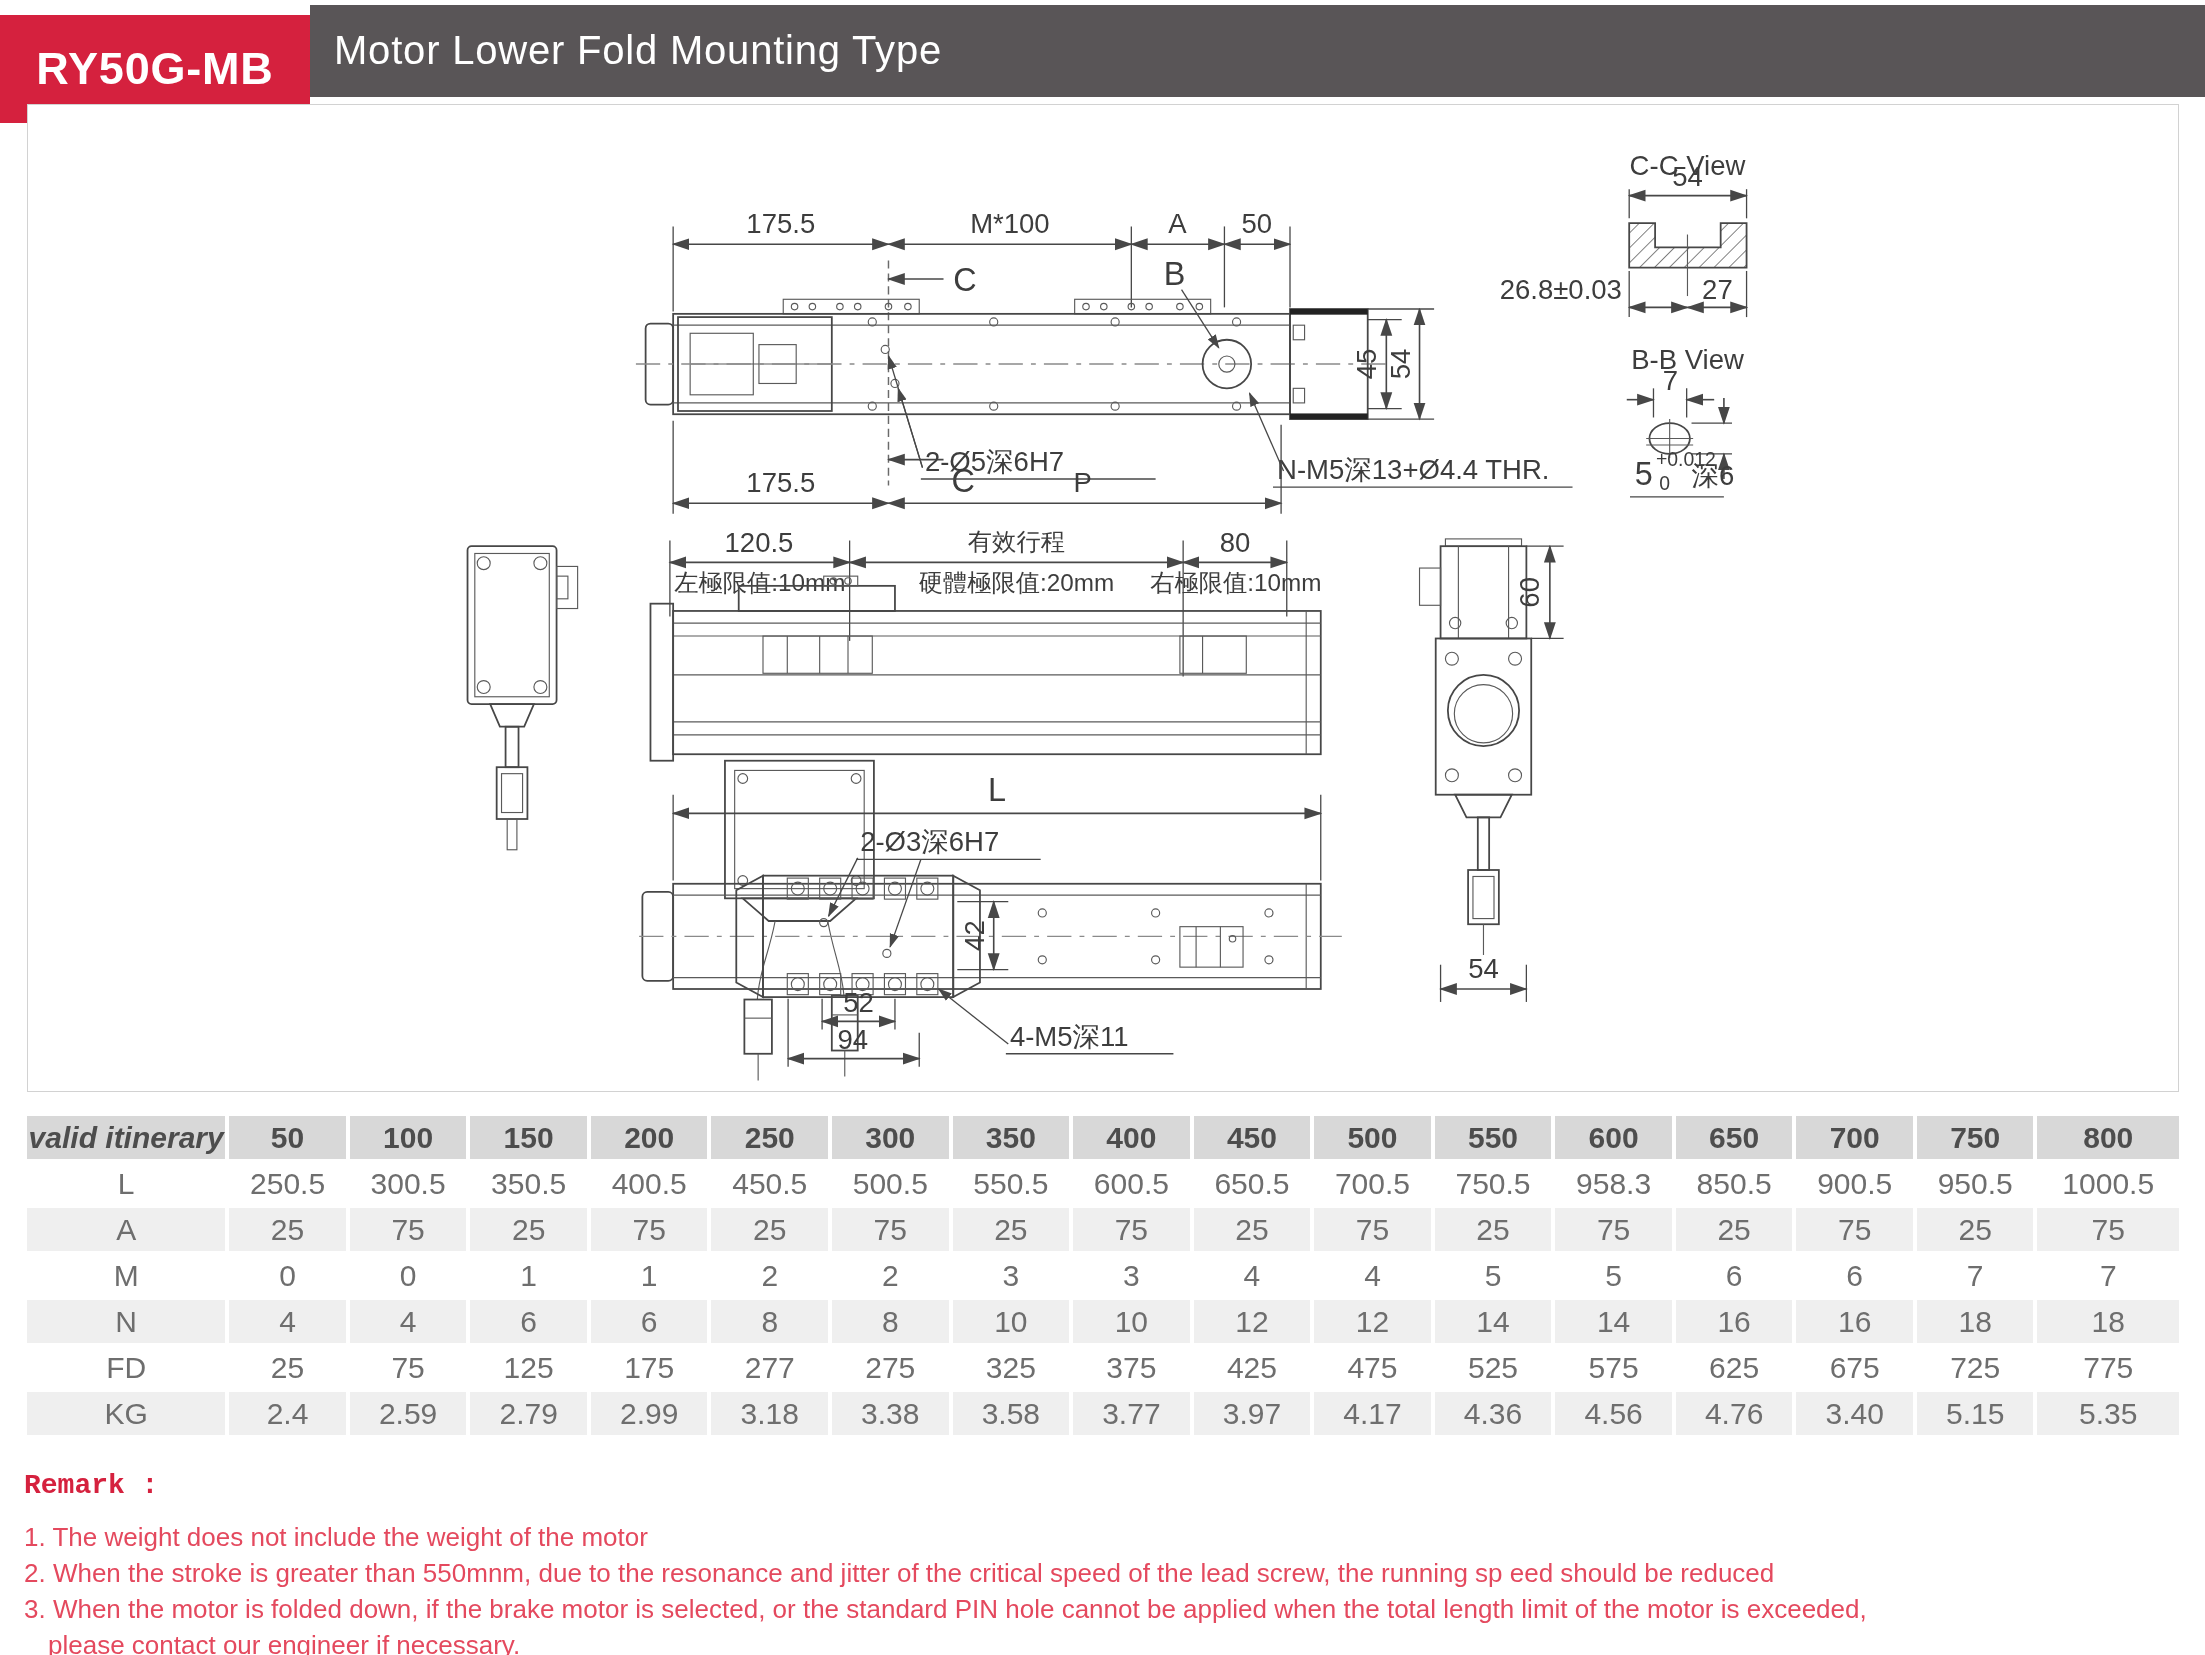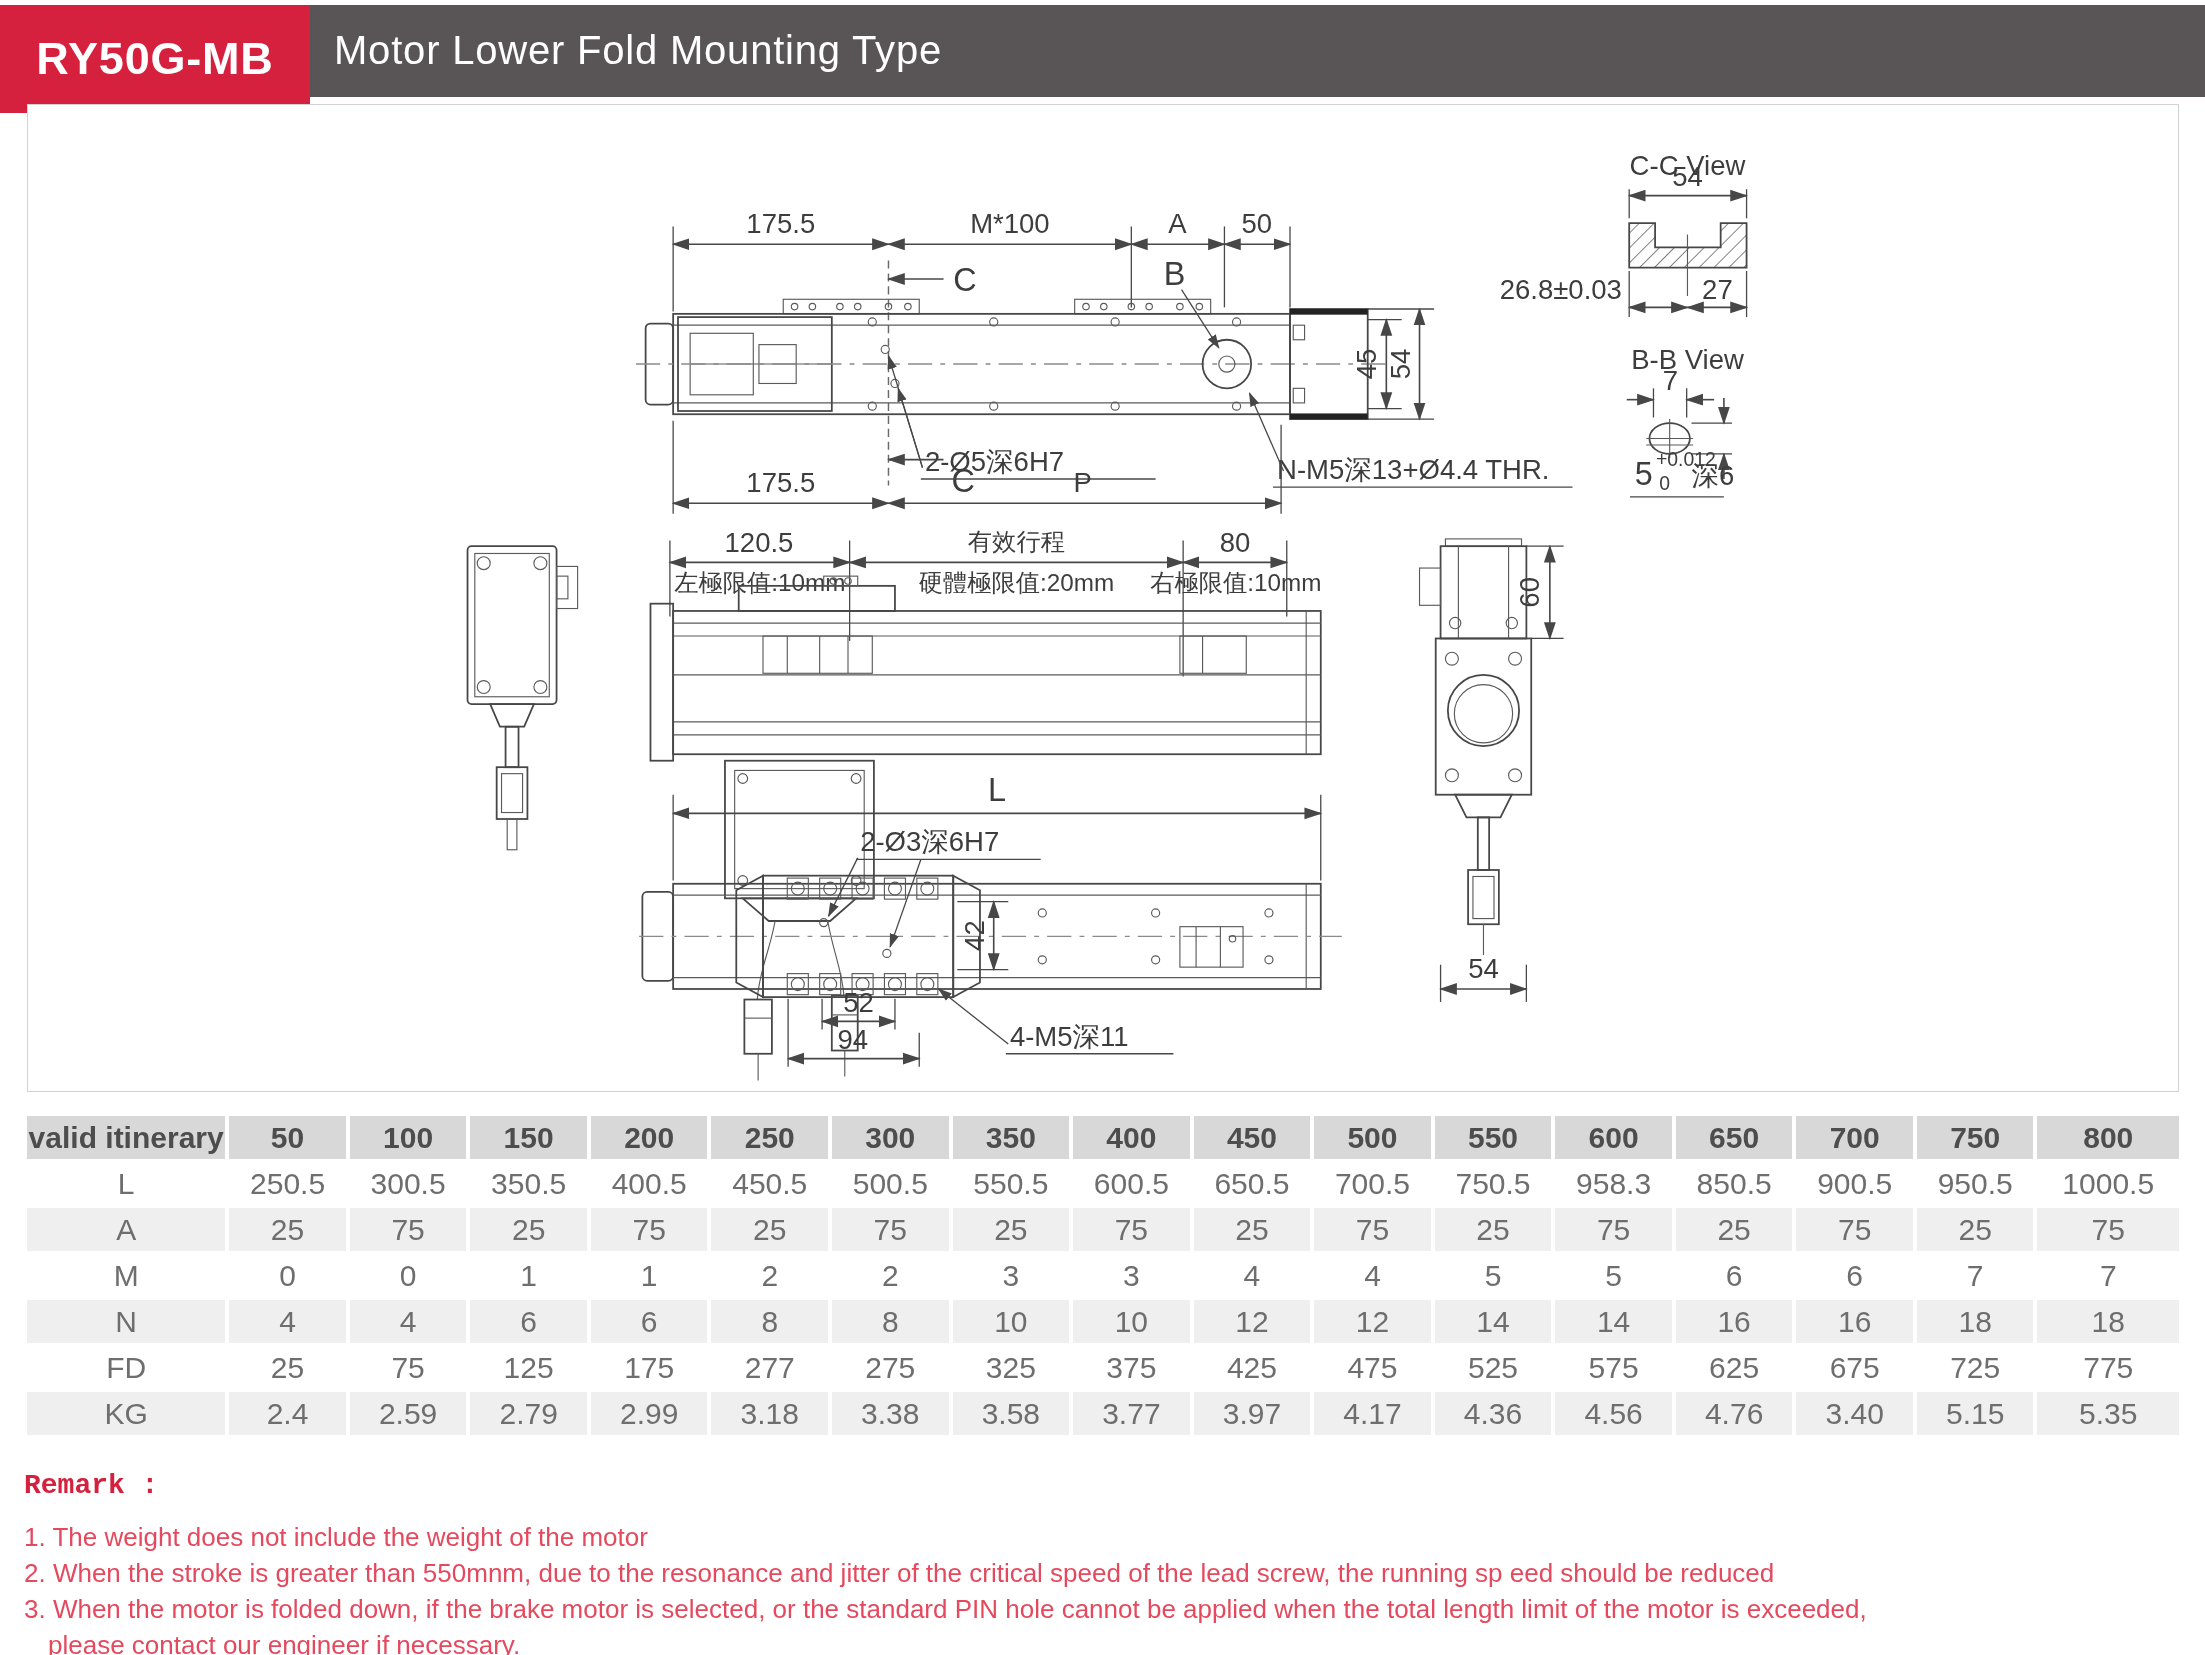--- a/index.html
+++ b/index.html
@@ -14,7 +14,7 @@
   .hdr-badge {
     width:310px; height:108px; background:#d5213e; color:#fff;
     display:flex; align-items:center; justify-content:center;
-    font-size:45px; font-weight:bold; letter-spacing:0.8px;
+    font-size:45px; font-weight:bold; letter-spacing:0.8px;margin-top:10px;
   }
   .hdr-bar {
     flex:1; height:92px; background:#595557; color:#fff;

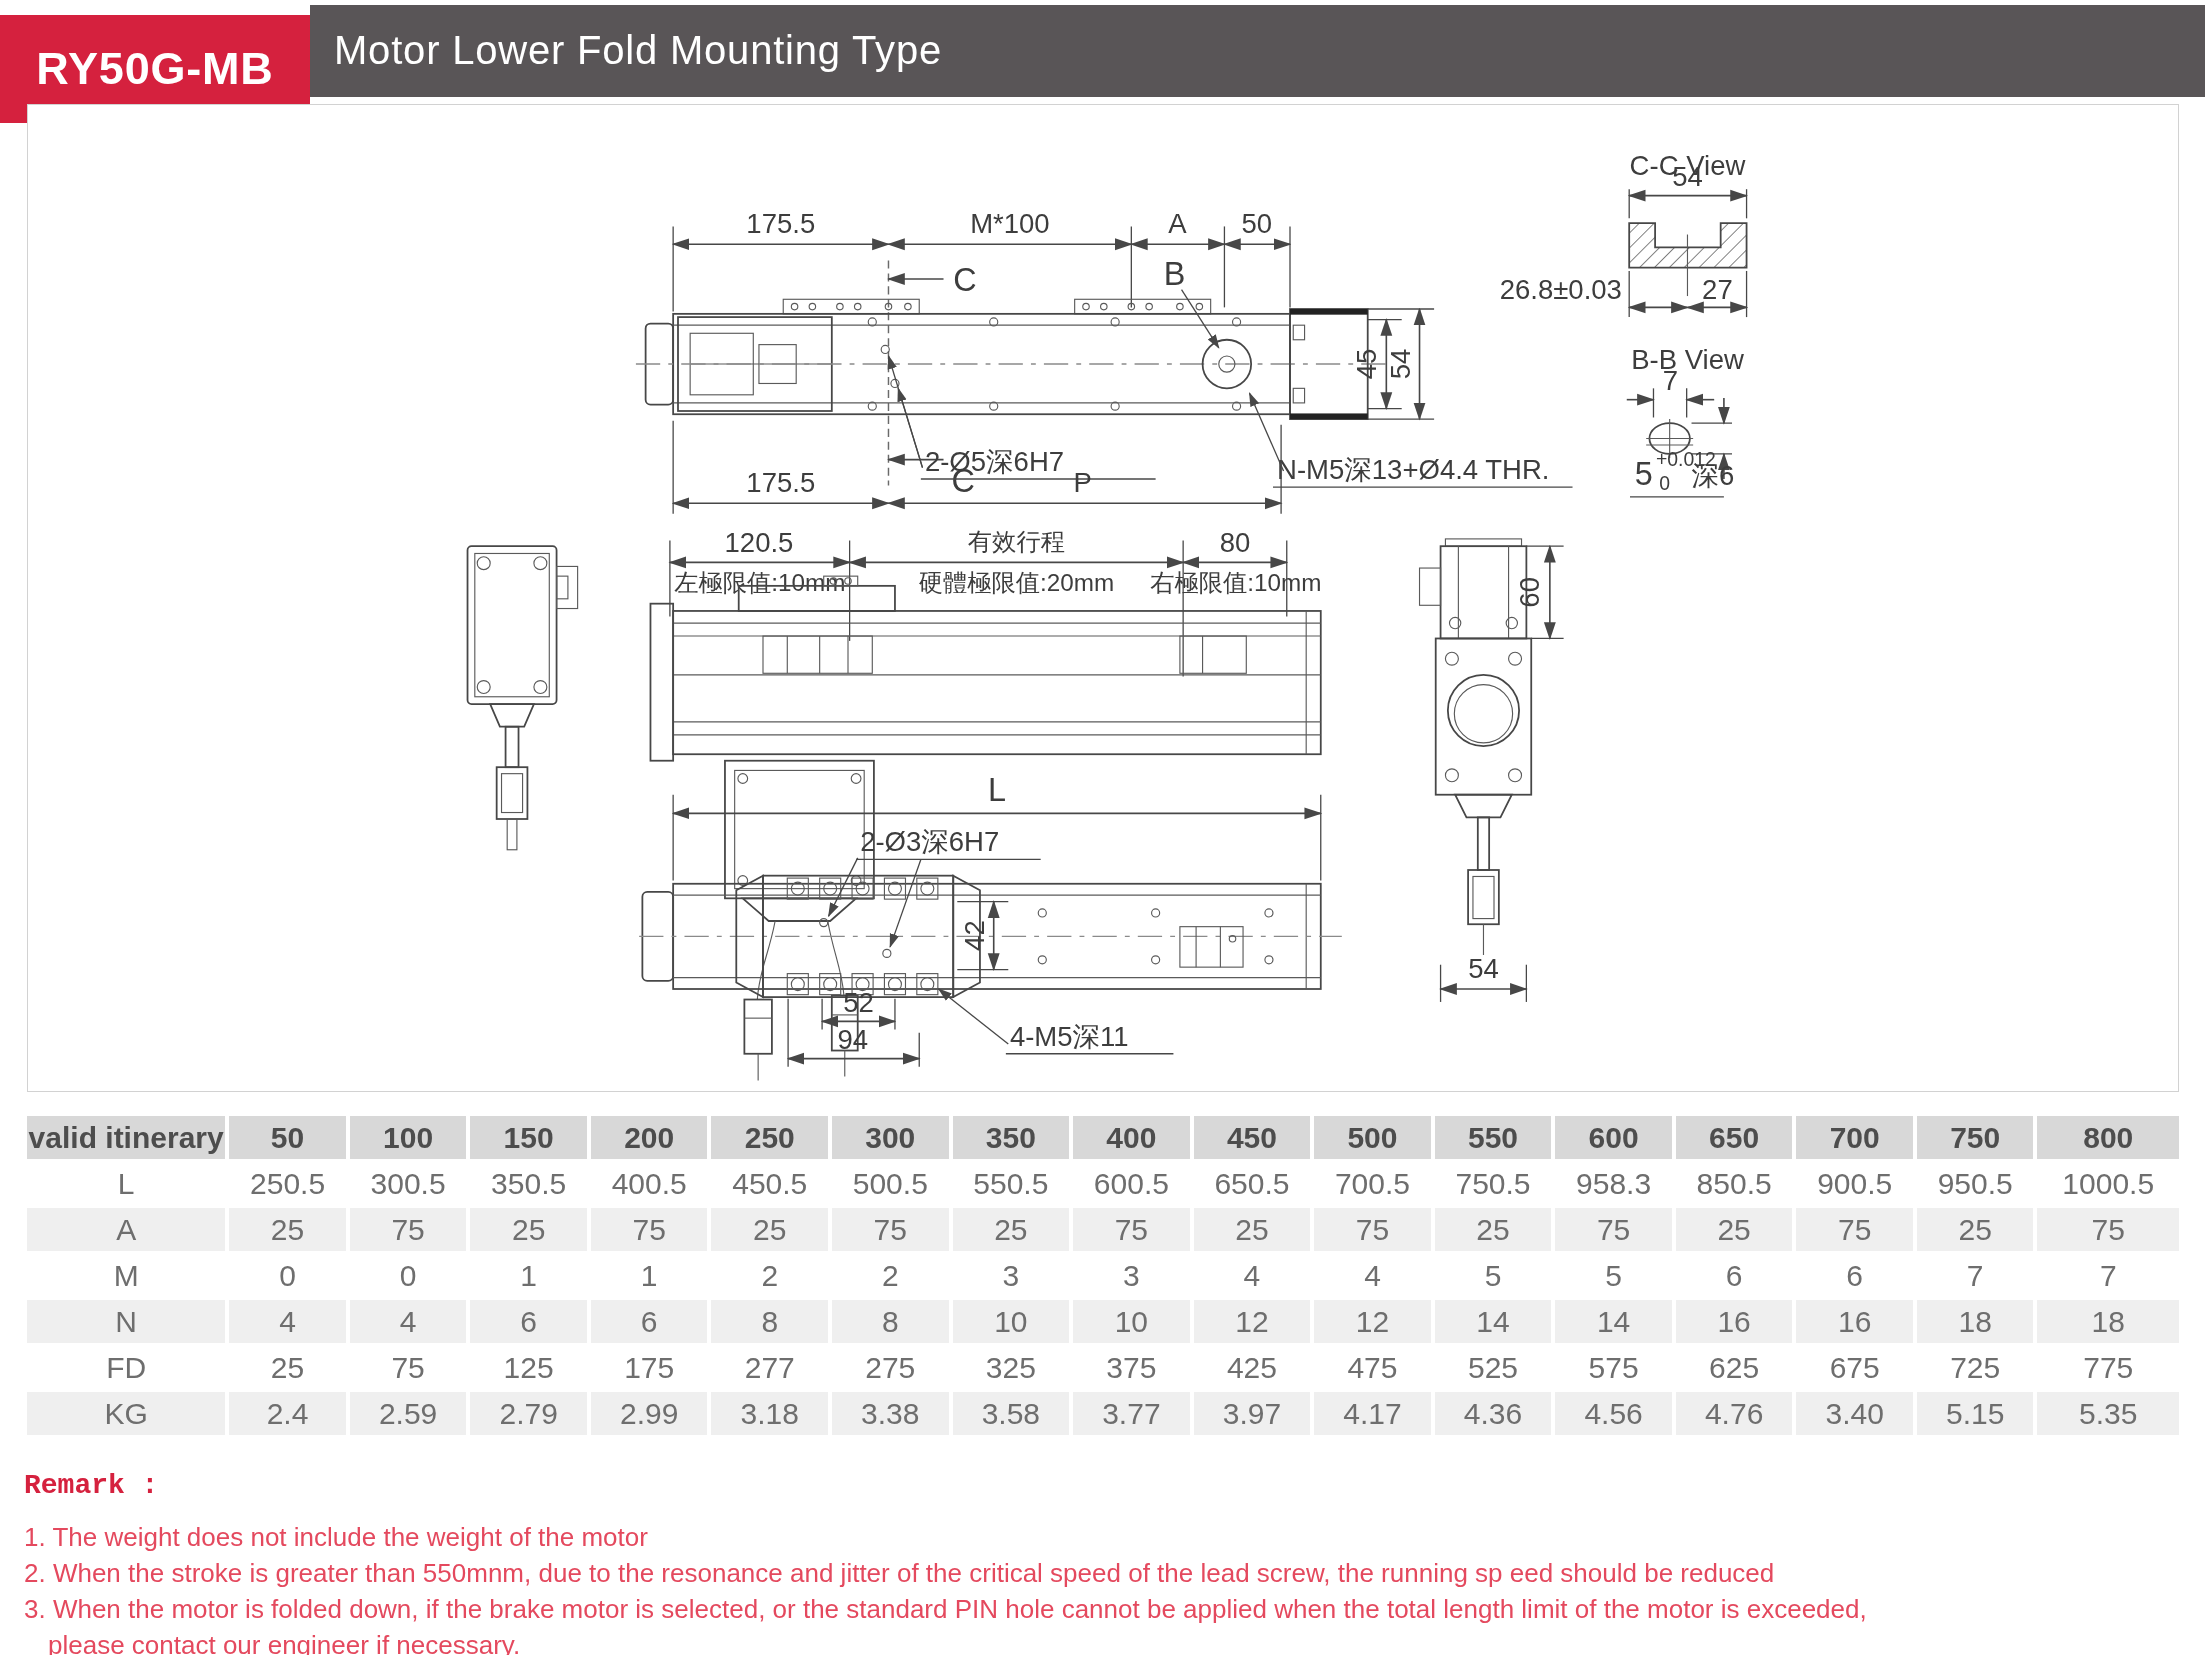--- a/index.html
+++ b/index.html
@@ -45,7 +45,7 @@
     font-size:30px; padding:0 1.6px; white-space:nowrap;
   }
   table.spec th { background:#d8d8d8; color:#4d4d4d; font-weight:bold; }
-  table.spec th:first-child { width:177px; }
+  table.spec th:first-child { width:177px;font-style:italic; }
   table.spec td { color:#6e6e6e; font-weight:400; background:#fff; }
   table.spec tr.alt td { background:#efefef; }
   

